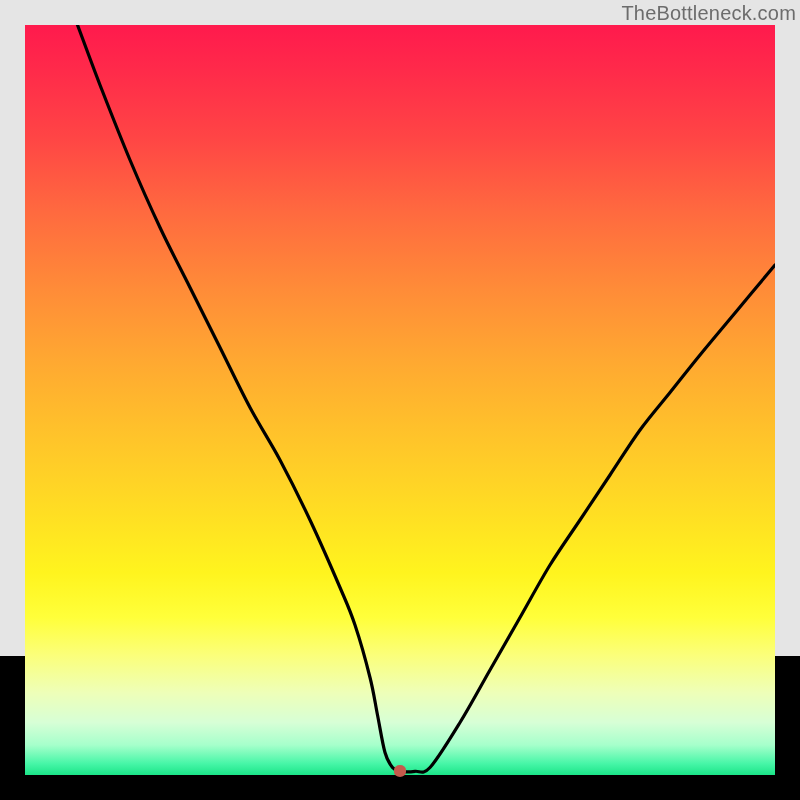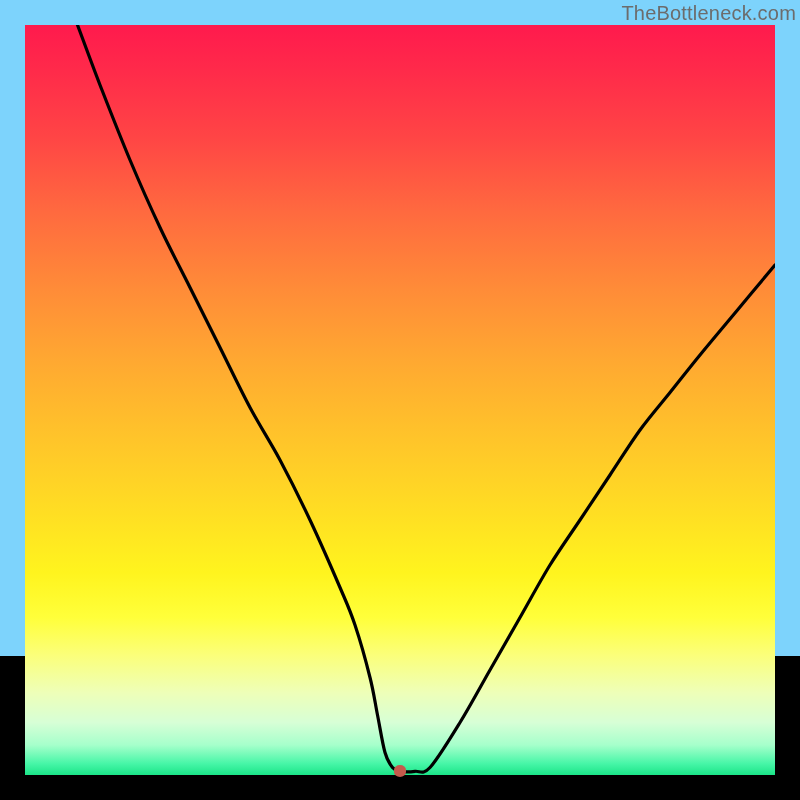--- a/index.html
+++ b/index.html
@@ -17,7 +17,7 @@
     top: 0;
     width: 800px;
     height: 656px;
-    background: #7dd3fc;
+    background: #e5e5e5;
   }
   .plot {
     position: absolute;

